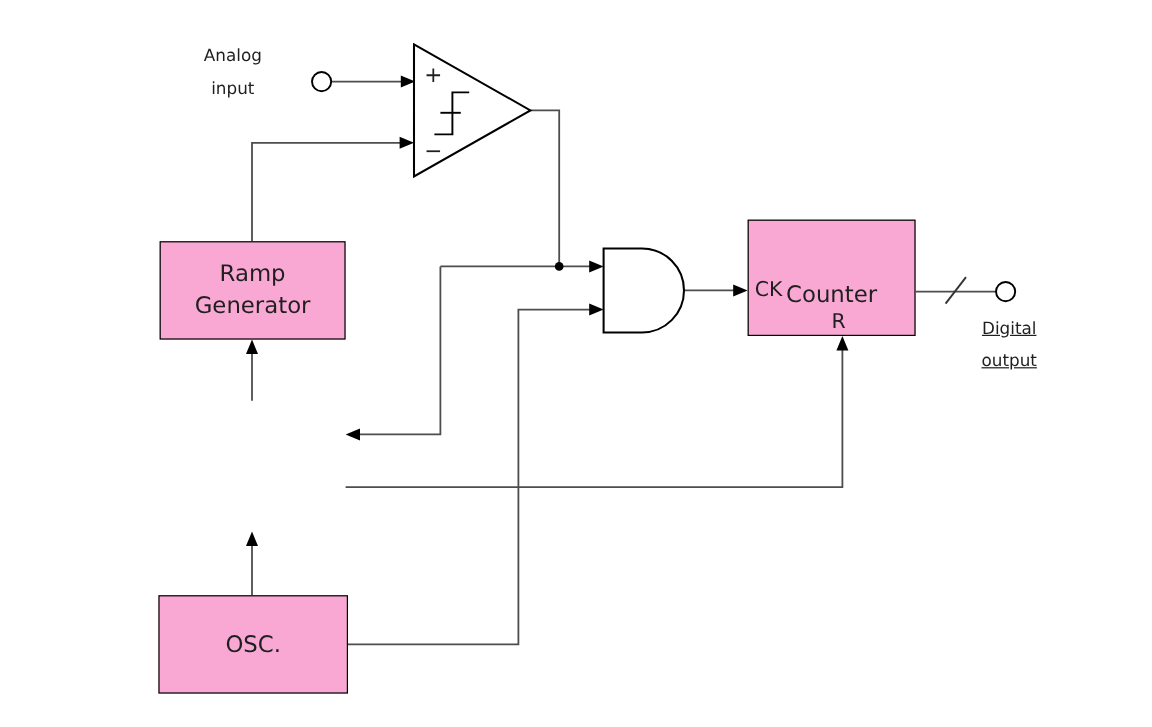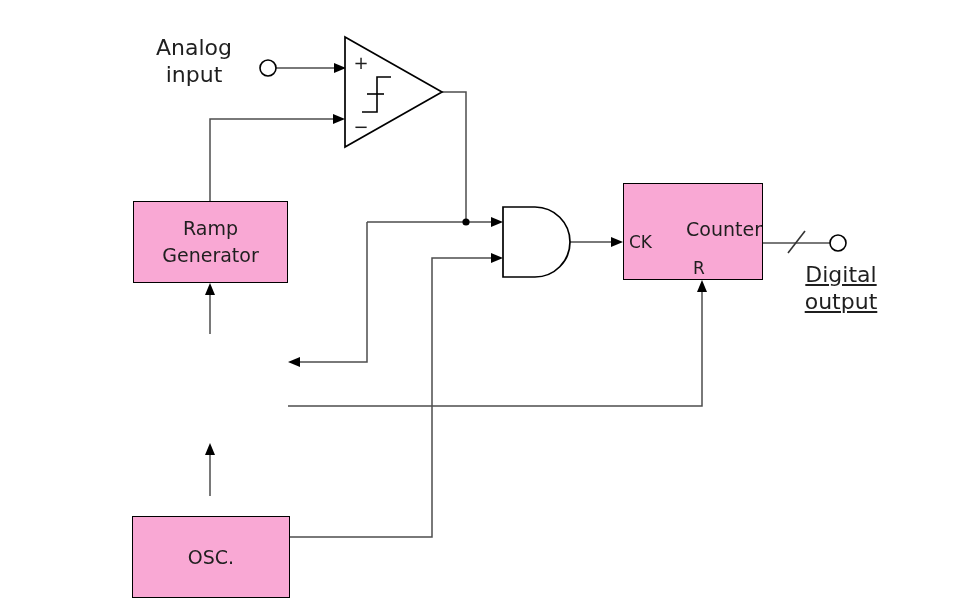--- a/index.html
+++ b/index.html
@@ -40,7 +40,7 @@
   .float-label {
     position: absolute;
     text-align: center;
-    font-size: 22px;
+    font-size: 14px;
     line-height: 27px;
     white-space: pre-line;
   }

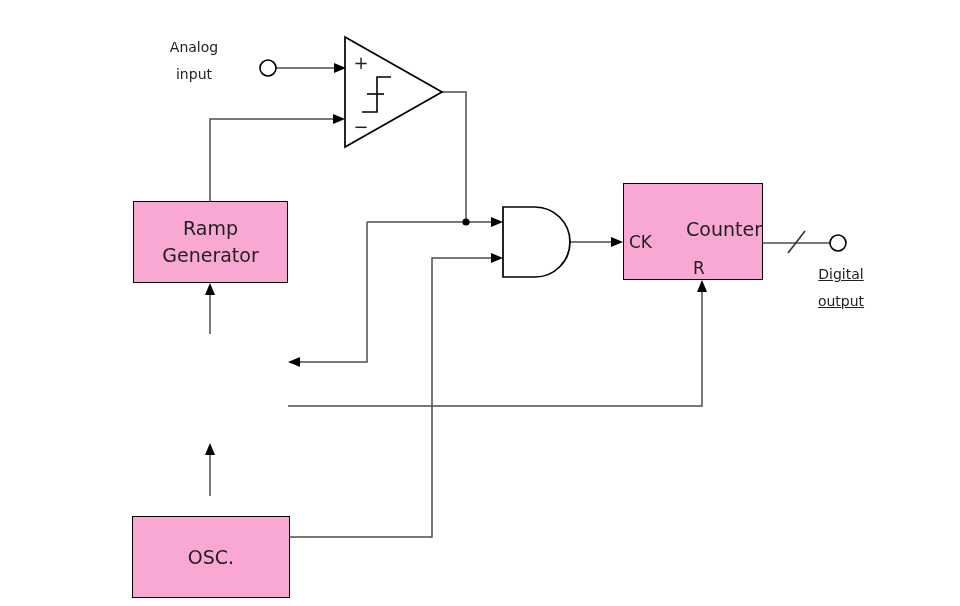--- a/index.html
+++ b/index.html
@@ -29,8 +29,8 @@
   .box.counter { display: block; }
   .counter-title {
     display: block;
-    margin-top: 5px;
-    text-align: right;
+    margin-top: 22px;
+    text-align: center;
     font-size: 19px;
     line-height: 27px;
   }

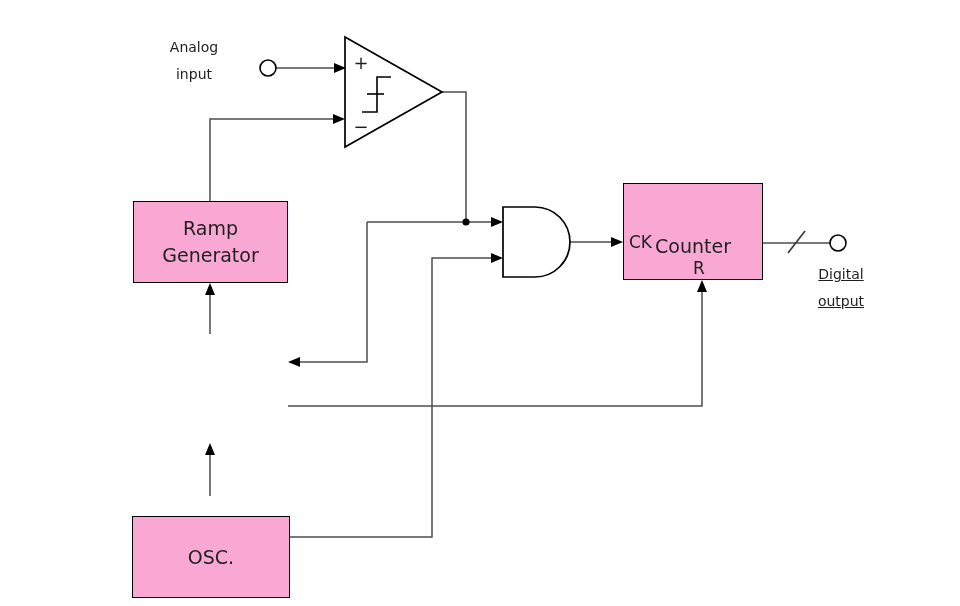--- a/index.html
+++ b/index.html
@@ -136,7 +136,7 @@
   </div>
 
 
-  <div class="box" style="left:132px; top:516px; width:158px; height:82px;">
+  <div class="box" style="left:132px; top:496px; width:158px; height:82px;">
     <span>OSC.</span>
   </div>
 

